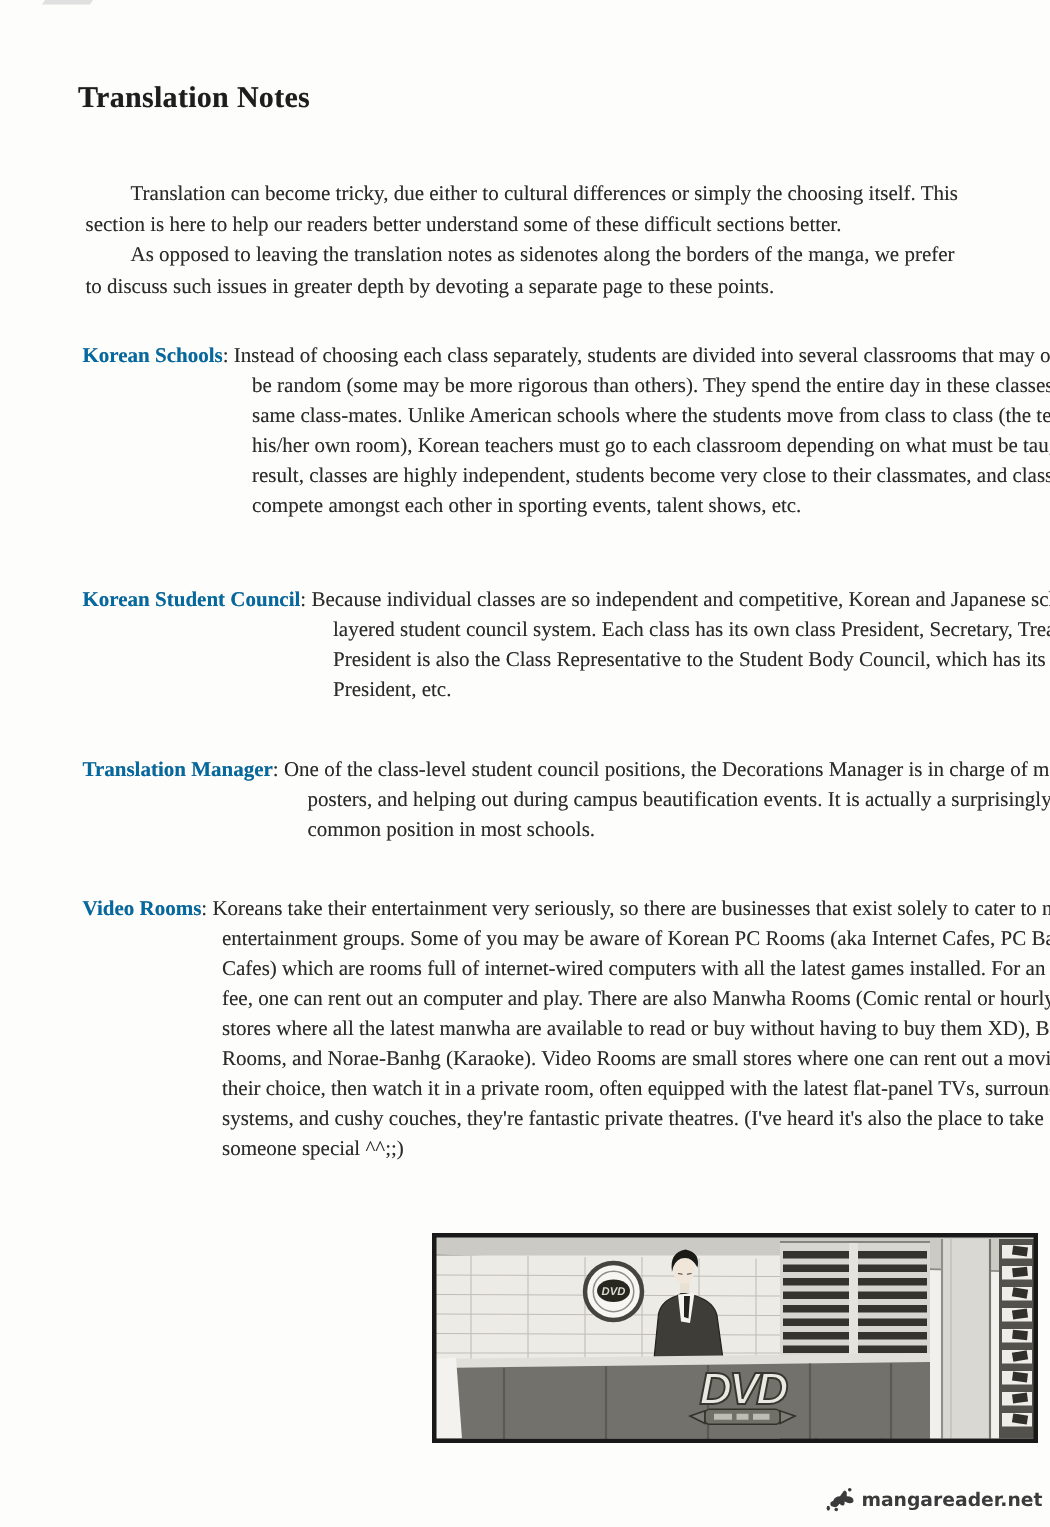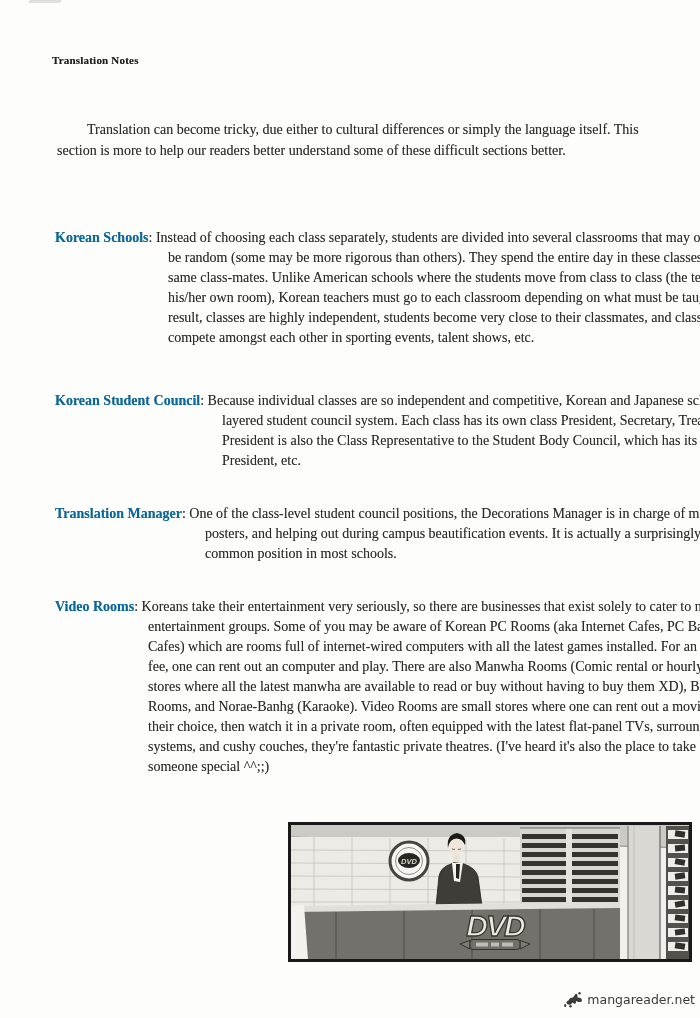--- a/index.html
+++ b/index.html
@@ -20,7 +20,7 @@
   }
   .page-title {
     position: absolute; left: 52px; top: 54px;
-    font-size: 11px; font-weight: bold; color: #1d1d1d;
+    font-size: 20px; font-weight: bold; color: #1d1d1d;
     letter-spacing: .2px;
     text-shadow: 0 0 .5px rgba(0,0,0,.45);
   }

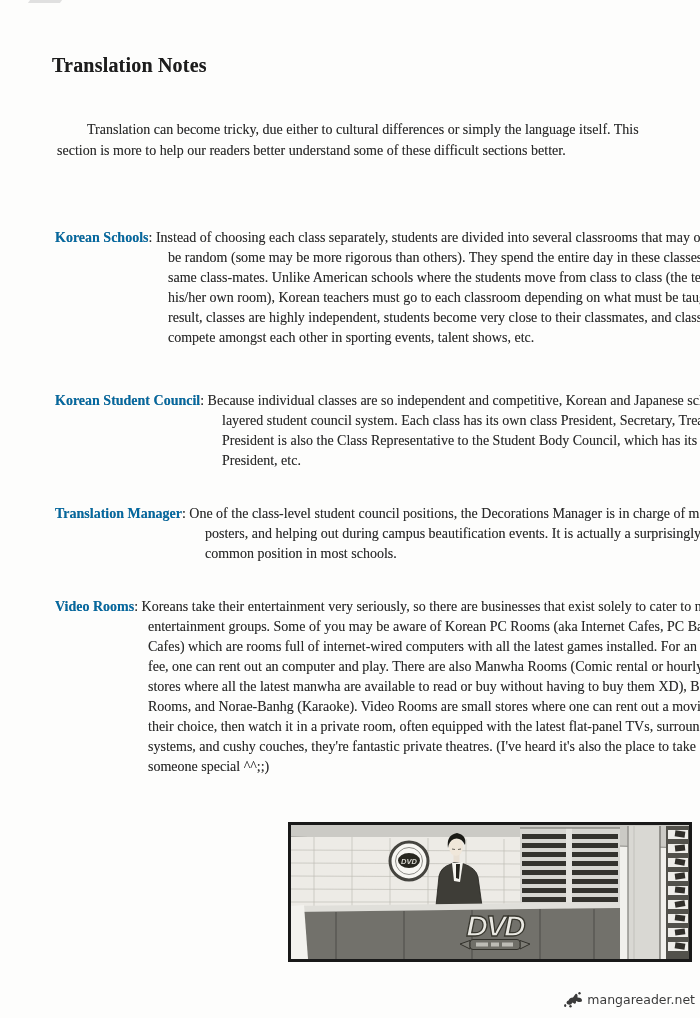--- a/index.html
+++ b/index.html
@@ -62,7 +62,7 @@
   <div class="page-title">Translation Notes</div>
 
   <div class="intro">
-    <p>Translation can become tricky, due either to cultural differences or simply the language itself. This section is more to help our readers better understand some of these difficult sections better.</p>
+    <p>Translation can become tricky, due either to cultural differences or simply the choosing itself. This section is here to help our readers better understand some of these difficult sections better.</p>
   </div>
 
   <div class="note-section" id="sec-korean-schools">

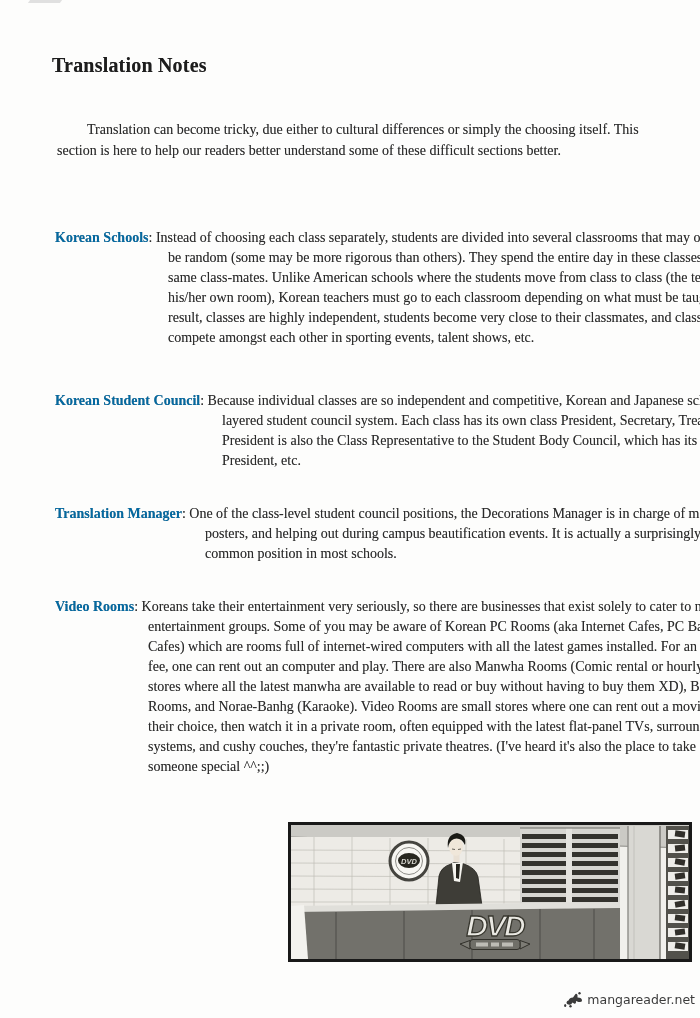--- a/index.html
+++ b/index.html
@@ -63,6 +63,7 @@
 
   <div class="intro">
     <p>Translation can become tricky, due either to cultural differences or simply the choosing itself. This section is here to help our readers better understand some of these difficult sections better.</p>
+    <p>As opposed to leaving the translation notes as sidenotes along the borders of the manga, we prefer to discuss such issues in greater depth by devoting a separate page to these points.</p>
   </div>
 
   <div class="note-section" id="sec-korean-schools">

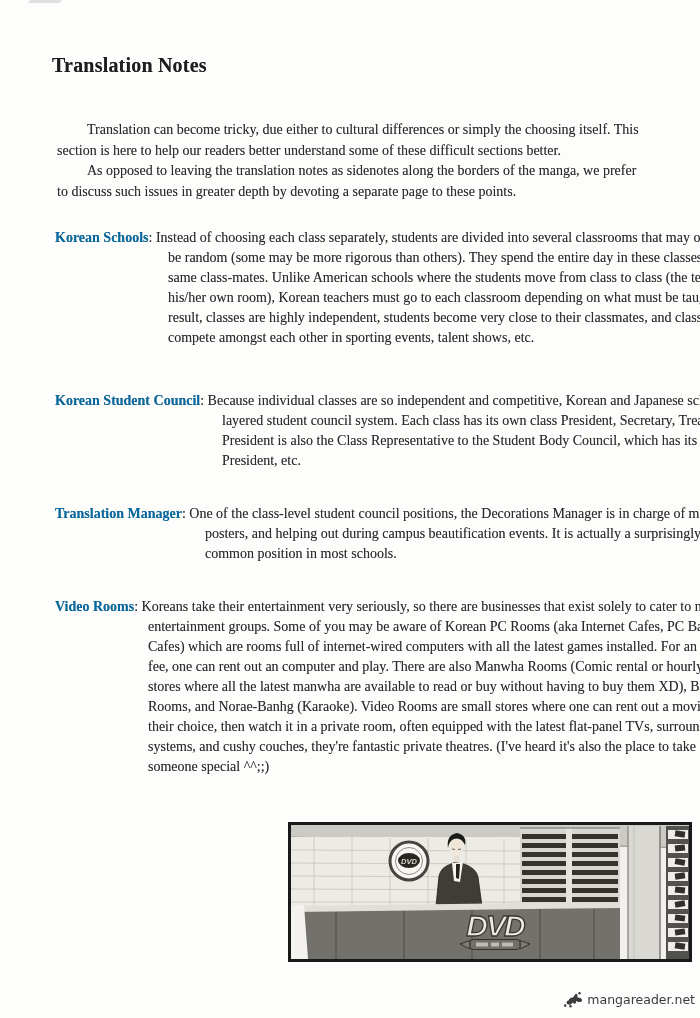--- a/index.html
+++ b/index.html
@@ -49,7 +49,7 @@
     display: flex; align-items: flex-end; gap: 2px;
     color: #3b3b3b;
     font-family: "DejaVu Sans", sans-serif;
-    font-weight: normal; font-size: 12.5px; line-height: 17px;
+    font-weight: bold; font-size: 12.5px; line-height: 17px;
   }
 </style>
 </head>

